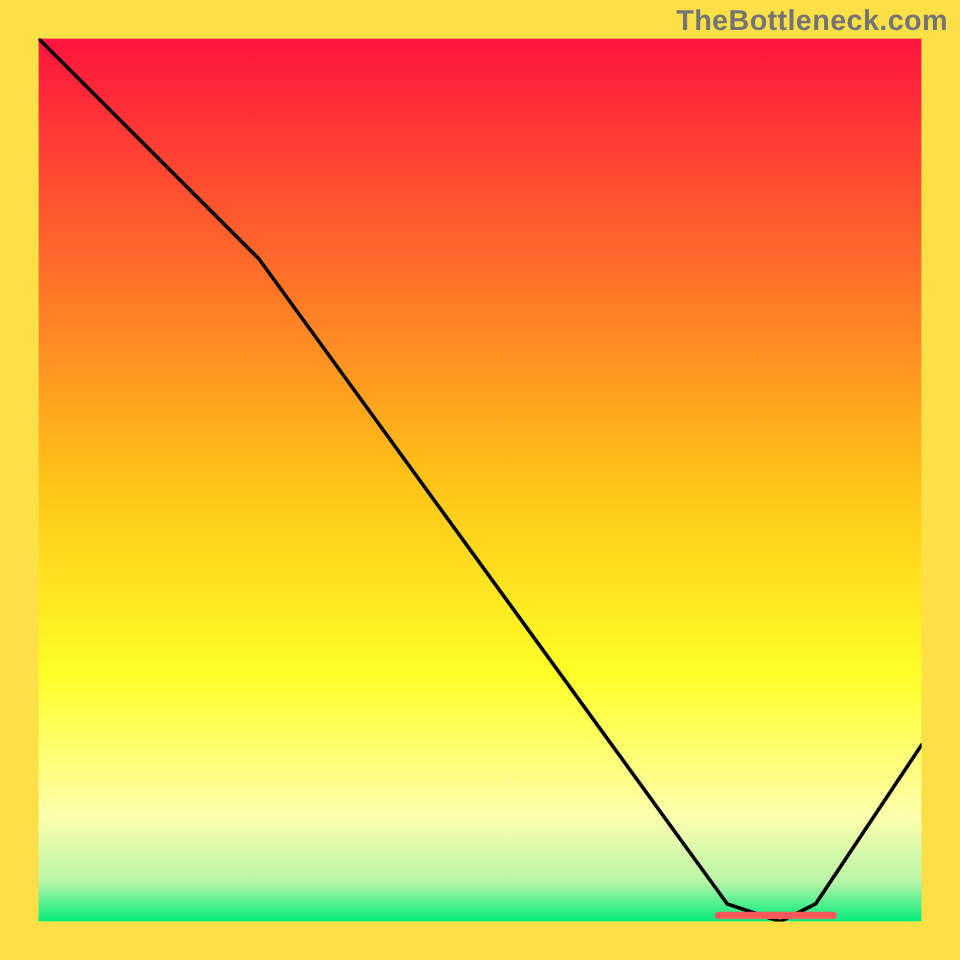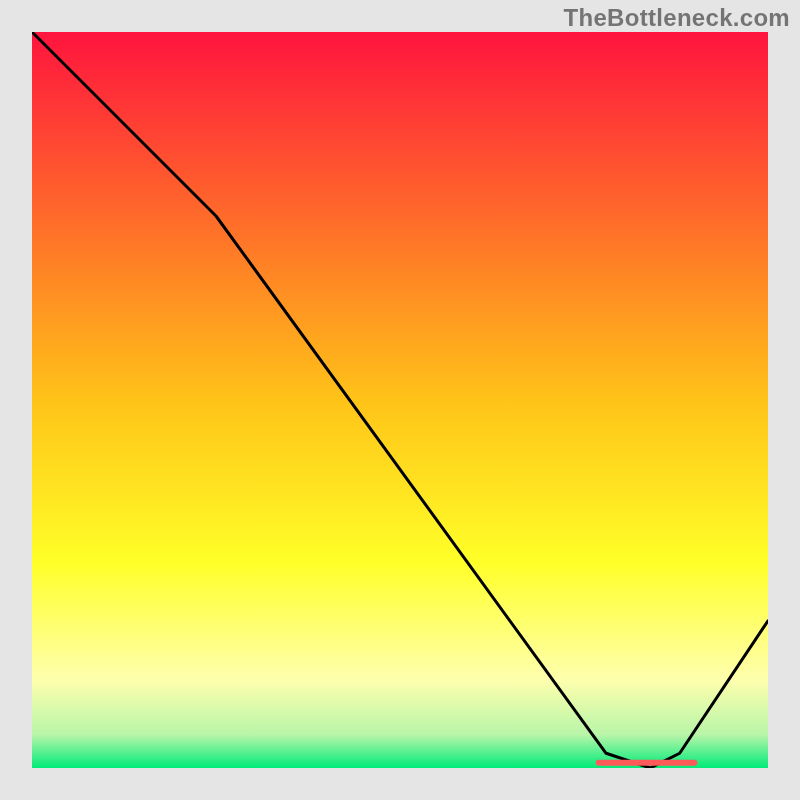--- a/index.html
+++ b/index.html
@@ -14,7 +14,7 @@
     position: relative;
     width: 800px;
     height: 800px;
-    background: #e5e5e5;
+    background: #fde047;
   }
   .watermark {
     position: absolute;

